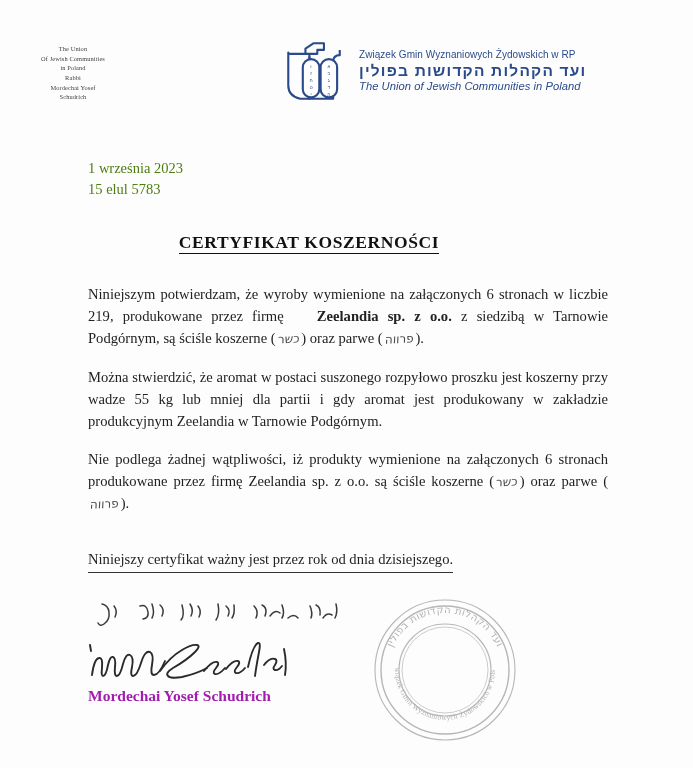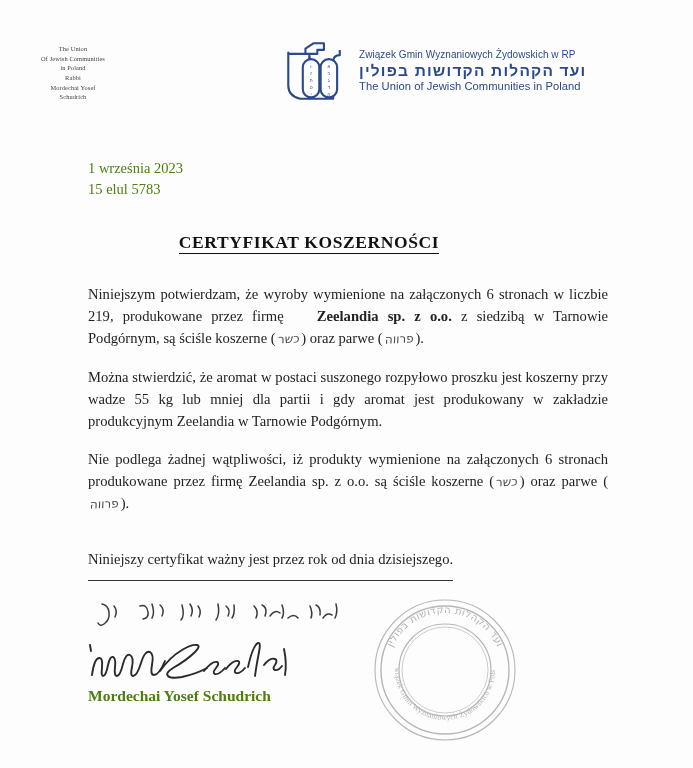--- a/index.html
+++ b/index.html
@@ -54,6 +54,7 @@
     font-size: 11.2px;
     letter-spacing: 0.05px;
     white-space: nowrap;
+    font-style: italic;
   }
 
   

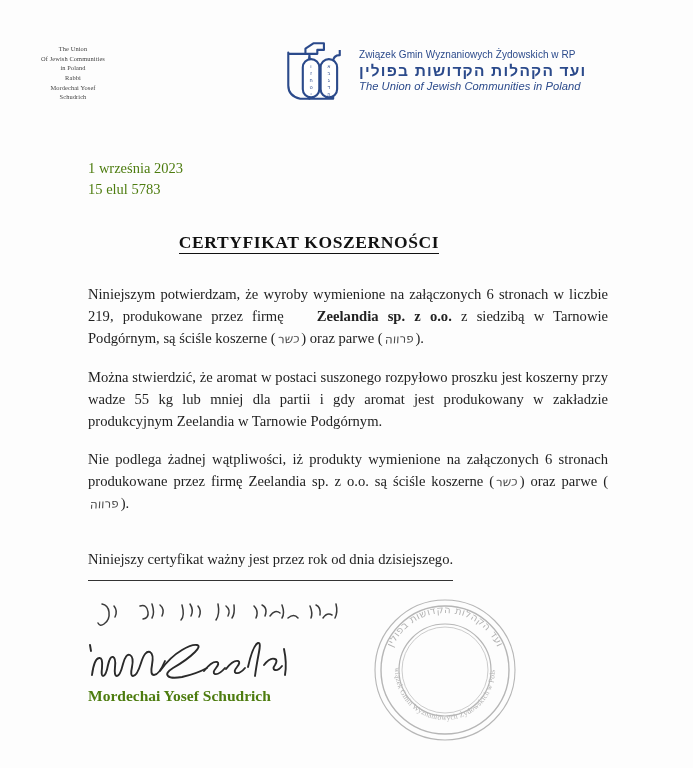--- a/index.html
+++ b/index.html
@@ -121,7 +121,7 @@
   }
   .validity span {
     border-bottom: 1.1px solid #333;
-    padding-bottom: 13px;
+    padding-bottom: 5px;
   }
 
   

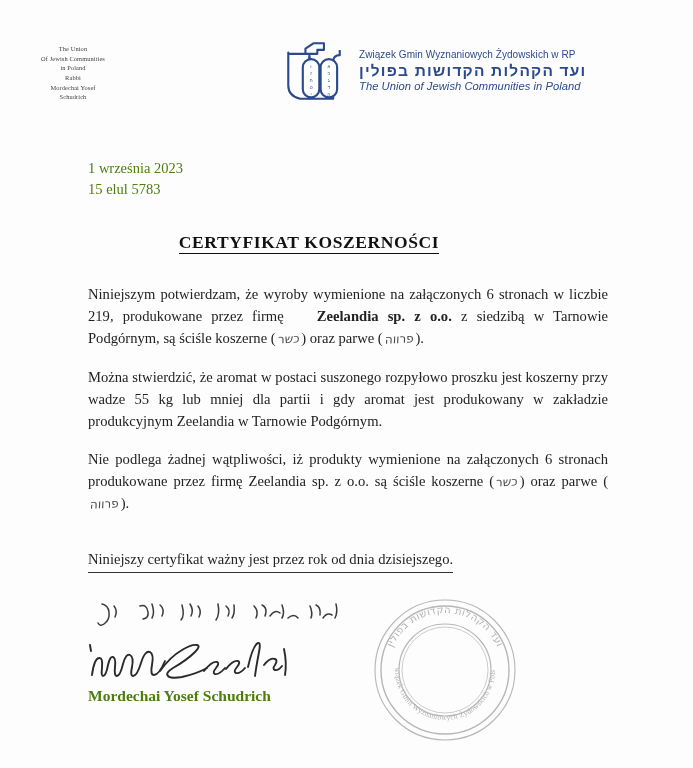--- a/index.html
+++ b/index.html
@@ -148,7 +148,7 @@
     font-size: 15.5px;
     font-weight: bold;
     line-height: 1.62;
-    color: #4d7c0f;
+    color: #a21caf;
   }
 
   

